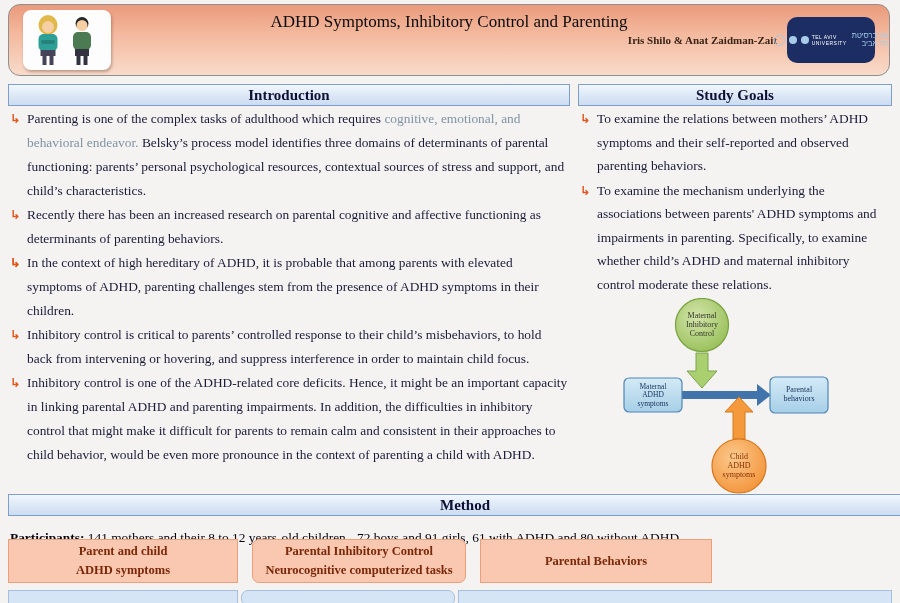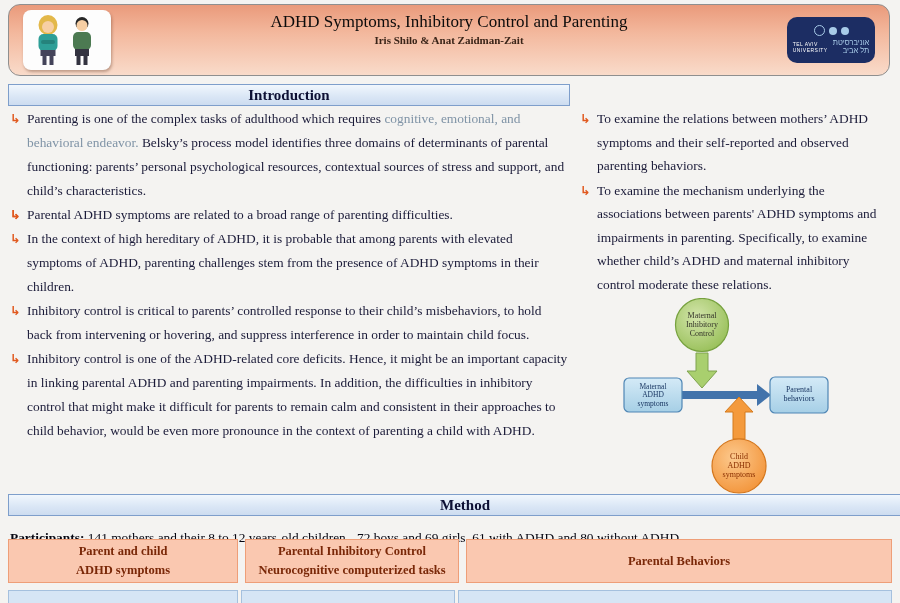--- a/index.html
+++ b/index.html
@@ -21,7 +21,7 @@
   }
   .title-block { position:absolute; left:112px; right:112px; top:6px; text-align:center; }
   .title-line { font-size:17px; font-weight:normal; color:#0b0b0b; line-height:21px; }
-  .authors { margin-top:2px; font-size:11px; font-weight:bold; color:#3a2418; }
+  .authors { margin-top:2px; font-size:11px; font-weight:bold; color:#3a2418;text-align:right; }
 
   .logo {
     position:absolute; right:14px; top:12px; width:88px; height:46px;

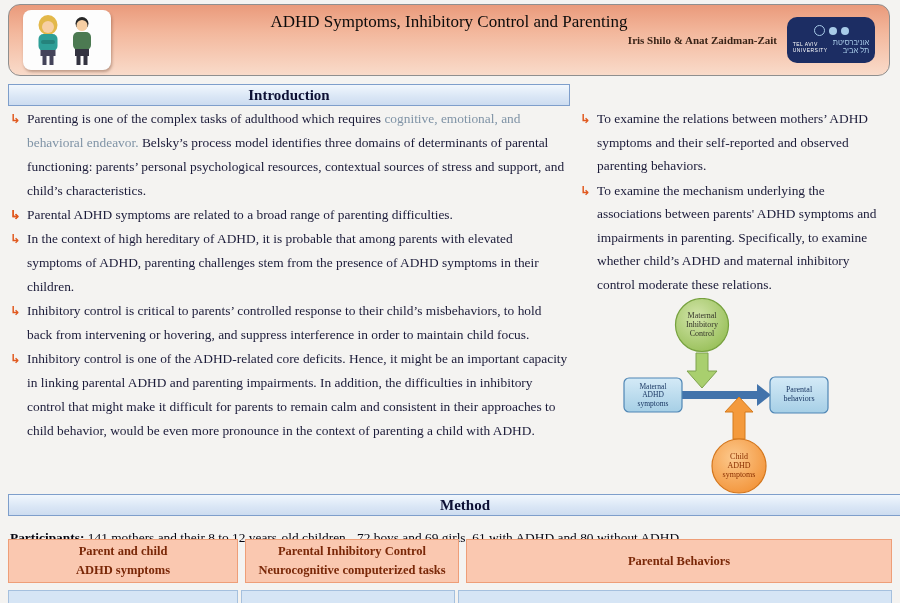--- a/index.html
+++ b/index.html
@@ -26,7 +26,7 @@
   .logo {
     position:absolute; right:14px; top:12px; width:88px; height:46px;
     background:#1c2d63; border-radius:10px;
-    display:flex; flex-direction:column; align-items:center; justify-content:center; gap:3px;
+    display:flex; flex-direction:row; align-items:center; justify-content:center; gap:3px;
     font-family:"Liberation Sans", sans-serif;
   }
   .logo-icons { display:flex; gap:4px; align-items:center; }

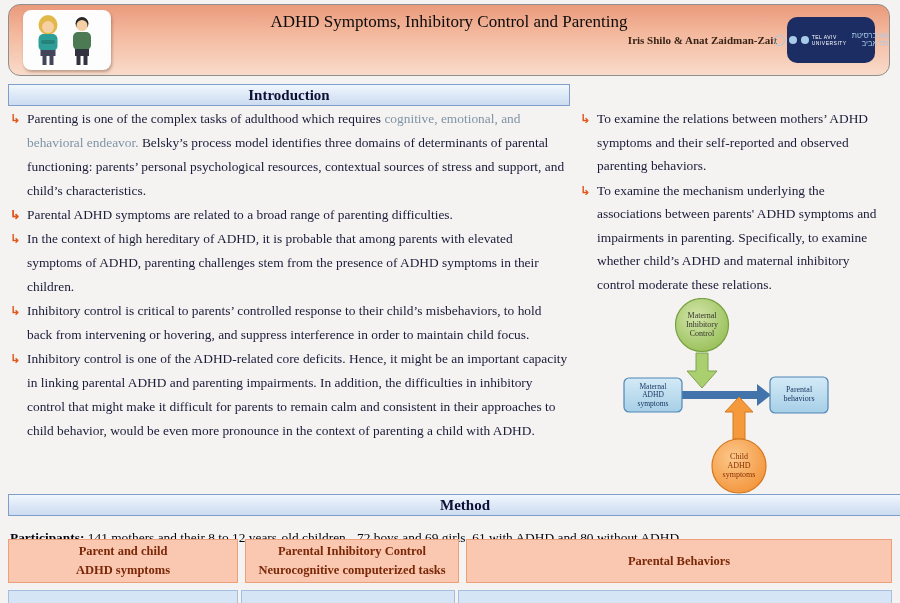--- a/index.html
+++ b/index.html
@@ -126,6 +126,9 @@
   <div class="sec-bar bar-intro">
     <span>Introduction</span>
   </div>
+  <div class="sec-bar bar-goals">
+    <span>Study Goals</span>
+  </div>
 
   <ul class="bullets intro-list">
     <li>

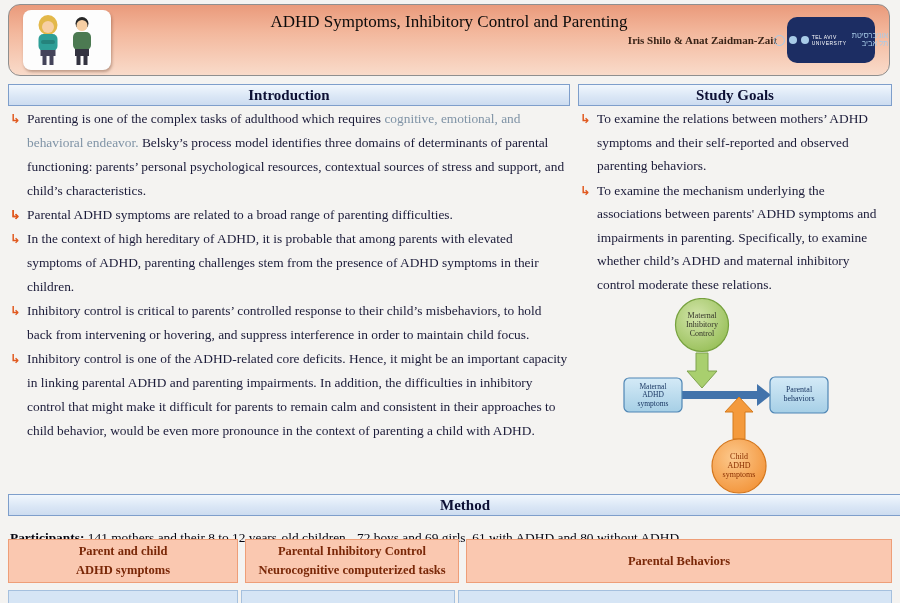--- a/index.html
+++ b/index.html
@@ -137,6 +137,7 @@
     </li>
     <li>
       <span class="bi">↳</span>
+      <span>Recently there has been an increased research on parental cognitive and affective functioning as determinants of parenting behaviors.</span>
     </li>
     <li>
       <span class="bi">↳</span>

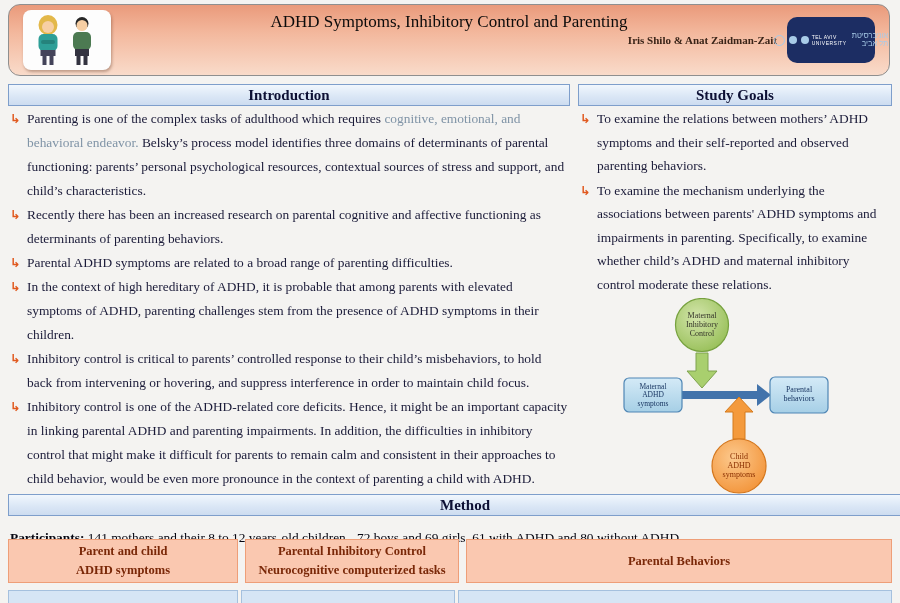--- a/index.html
+++ b/index.html
@@ -141,7 +141,6 @@
     </li>
     <li>
       <span class="bi">↳</span>
-      <span>Parental ADHD symptoms are related to a broad range of parenting difficulties.</span>
     </li>
     <li>
       <span class="bi">↳</span>

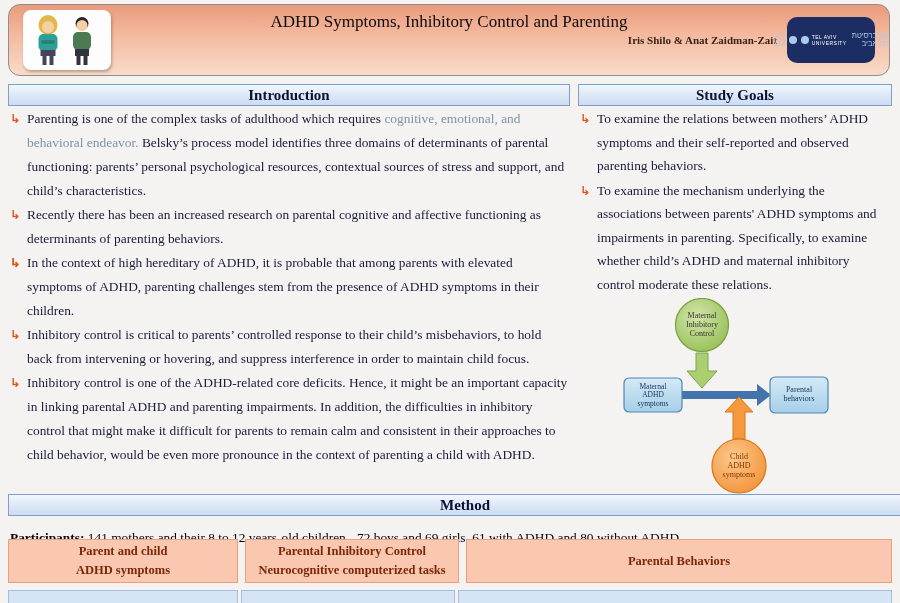--- a/index.html
+++ b/index.html
@@ -225,7 +225,7 @@
   <div class="sec-bar bar-method">
     <span>Method</span>
   </div>
-  <p class="participants"><b>Participants:</b><span> 141 mothers and their 8 to 12 years-old children - 72 boys and 69 girls, 61 with ADHD and 80 without ADHD.</span></p>
+  <p class="participants"><b>Participants:</b><span> 141 mothers and their 8 to 12 years-old children - 72 boys and 91 girls, 61 with ADHD and 80 without ADHD.</span></p>
 
   <div class="method-table">
     <div class="mcell mc1">

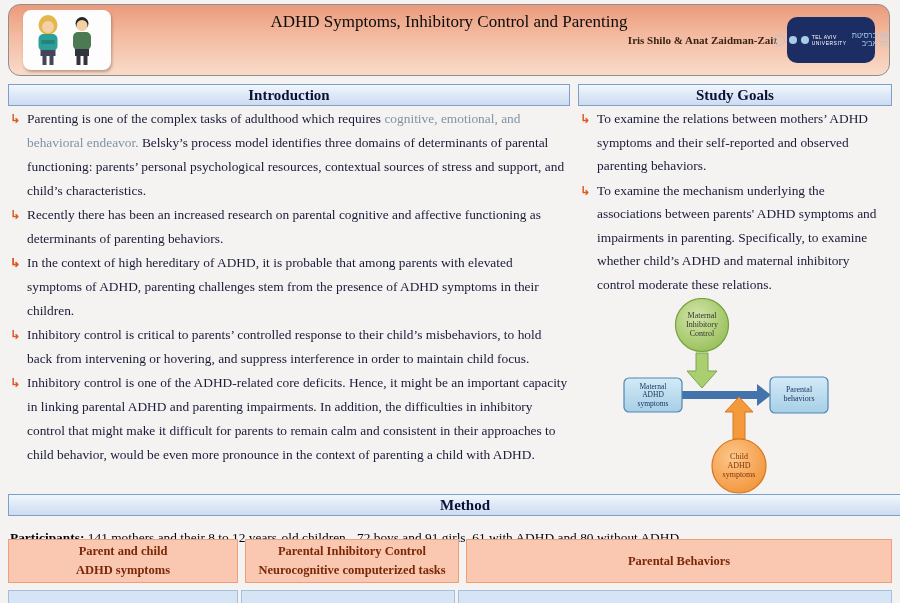--- a/index.html
+++ b/index.html
@@ -67,7 +67,7 @@
   
   .participants { position:absolute; left:10px; top:517px; width:880px; font-size:13.4px; color:#050510; }
   .participants b { font-weight:bold;text-decoration:underline; }
-  .method-table { position:absolute; left:8px; top:539px; width:884px; display:flex; gap:7px; }
+  .method-table { position:absolute; left:8px; top:539px; width:704px; display:flex; gap:14px; }
   .mcell {
     height:44px; background:#fac8b0; border:1px solid #ee9e78; box-sizing:border-box;
     display:flex; flex-direction:column; align-items:center; justify-content:center;

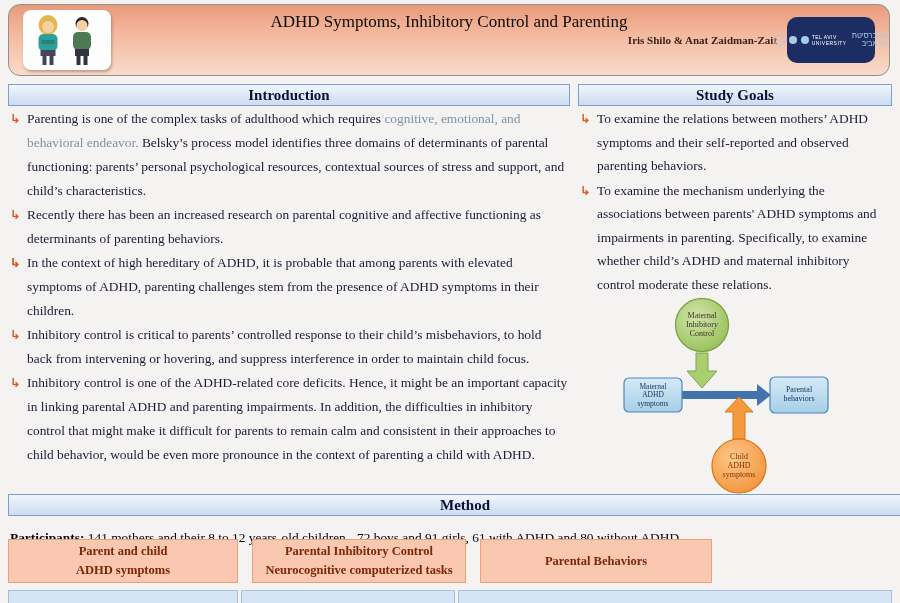--- a/index.html
+++ b/index.html
@@ -73,7 +73,7 @@
     display:flex; flex-direction:column; align-items:center; justify-content:center;
     font-weight:bold; font-size:12.5px; color:#7a2808; line-height:19px; text-align:center;
   }
-  .mc1 { width:230px; } .mc2 { width:214px; } .mc3 { flex:1; }
+  .mc1 { width:230px; } .mc2 { width:214px;border-radius:7px; } .mc3 { flex:1; }
   .partial-row { position:absolute; left:8px; top:590px; width:884px; display:flex; gap:3px; }
   .pcell { height:16px; background:#d6e5f5; border:1px solid #a5c0de; box-sizing:border-box; }
 </style>

